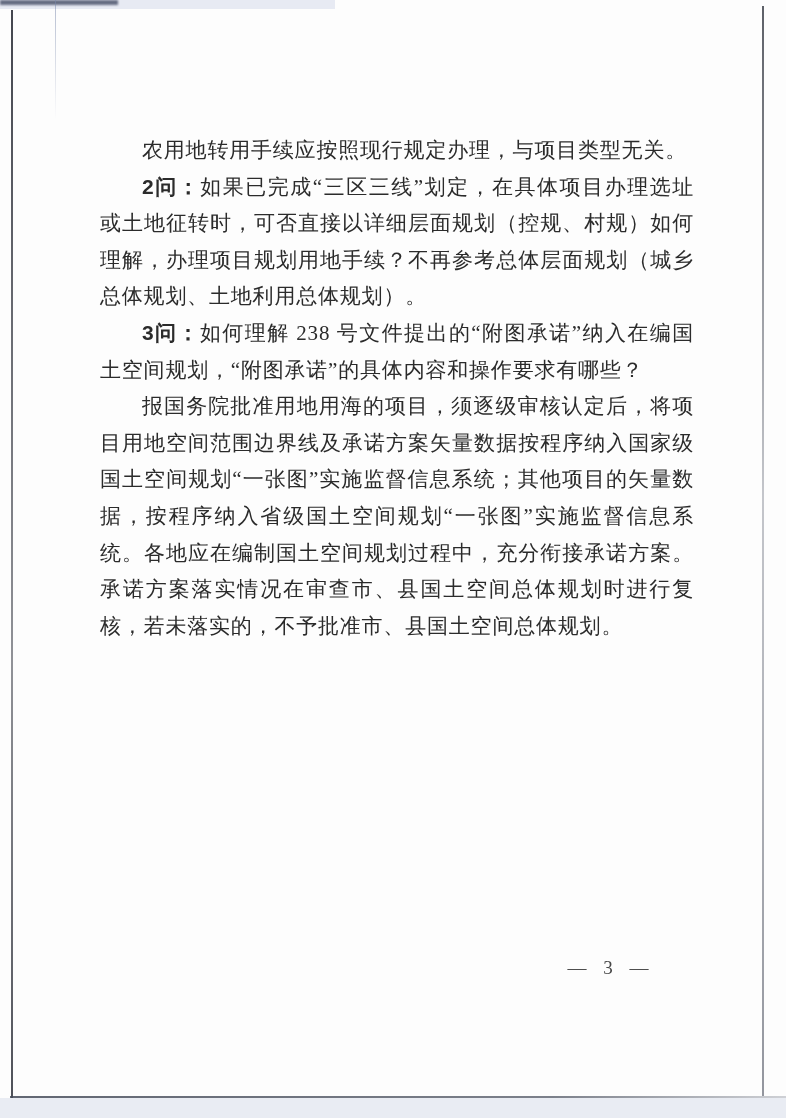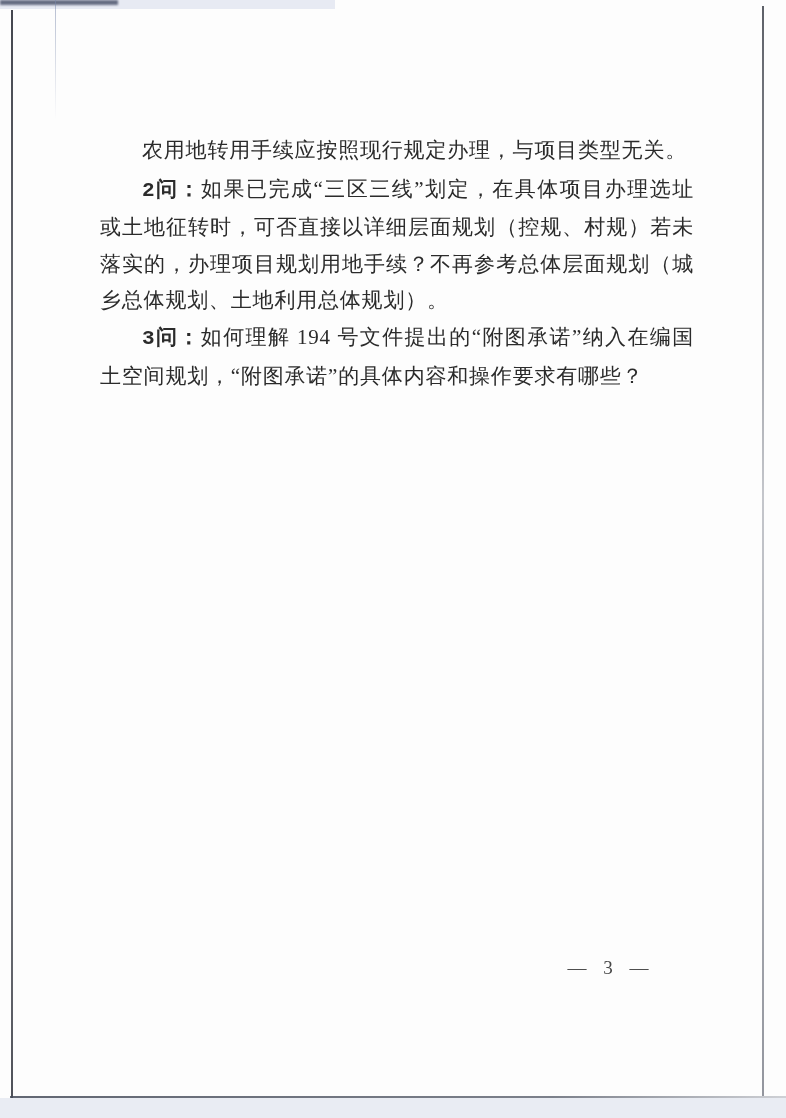--- a/index.html
+++ b/index.html
@@ -99,7 +99,7 @@
   }
   .lead {
     font-weight: bold;
-    font-family: Liberation Mono, monospace;
+    font-family: Liberation Sans, sans-serif;
   }
   .page-footer {
     position: absolute;

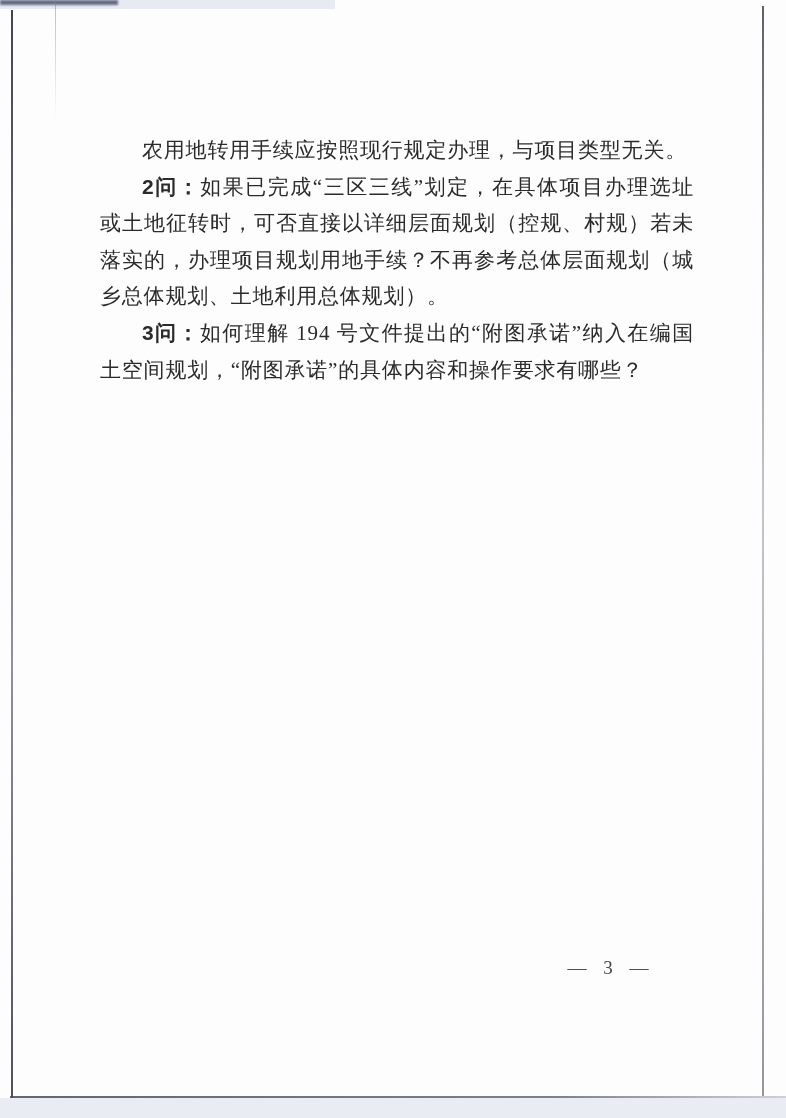--- a/index.html
+++ b/index.html
@@ -127,7 +127,7 @@
 
   <div class="content">
     <p class="para"><b class="lead"></b><span>农用地转用手续应按照现行规定办理，与项目类型无关。</span></p>
-    <p class="para"><b class="lead">2问：</b><span>如果已完成“三区三线”划定，在具体项目办理选址或土地征转时，可否直接以详细层面规划（控规、村规）若未落实的，办理项目规划用地手续？不再参考总体层面规划（城乡总体规划、土地利用总体规划）。</span></p>
+    <p class="para"><b class="lead">2问：</b><span>如果已完成“三区三线”划定，在具体项目办理选址或土地征转时，可否直接以详细层面规划（控规、村规）如何理解，办理项目规划用地手续？不再参考总体层面规划（城乡总体规划、土地利用总体规划）。</span></p>
     <p class="para"><b class="lead">3问：</b><span>如何理解 194 号文件提出的“附图承诺”纳入在编国土空间规划，“附图承诺”的具体内容和操作要求有哪些？</span></p>
   </div>
 

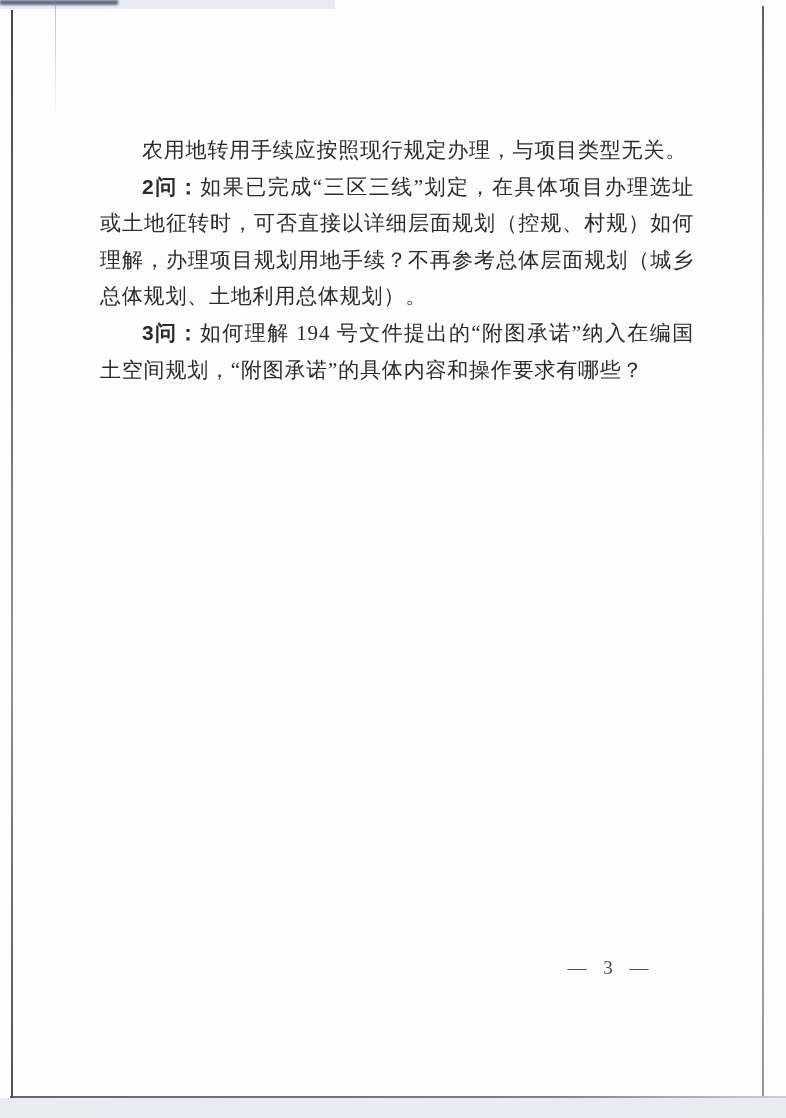--- a/index.html
+++ b/index.html
@@ -128,7 +128,7 @@
   <div class="content">
     <p class="para"><b class="lead"></b><span>农用地转用手续应按照现行规定办理，与项目类型无关。</span></p>
     <p class="para"><b class="lead">2问：</b><span>如果已完成“三区三线”划定，在具体项目办理选址或土地征转时，可否直接以详细层面规划（控规、村规）如何理解，办理项目规划用地手续？不再参考总体层面规划（城乡总体规划、土地利用总体规划）。</span></p>
-    <p class="para"><b class="lead">3问：</b><span>如何理解 194 号文件提出的“附图承诺”纳入在编国土空间规划，“附图承诺”的具体内容和操作要求有哪些？</span></p>
+    <p class="para"><b class="lead">3问：</b><span>如何理解 238 号文件提出的“附图承诺”纳入在编国土空间规划，“附图承诺”的具体内容和操作要求有哪些？</span></p>
   </div>
 
   <div class="page-footer">—  3  —</div>

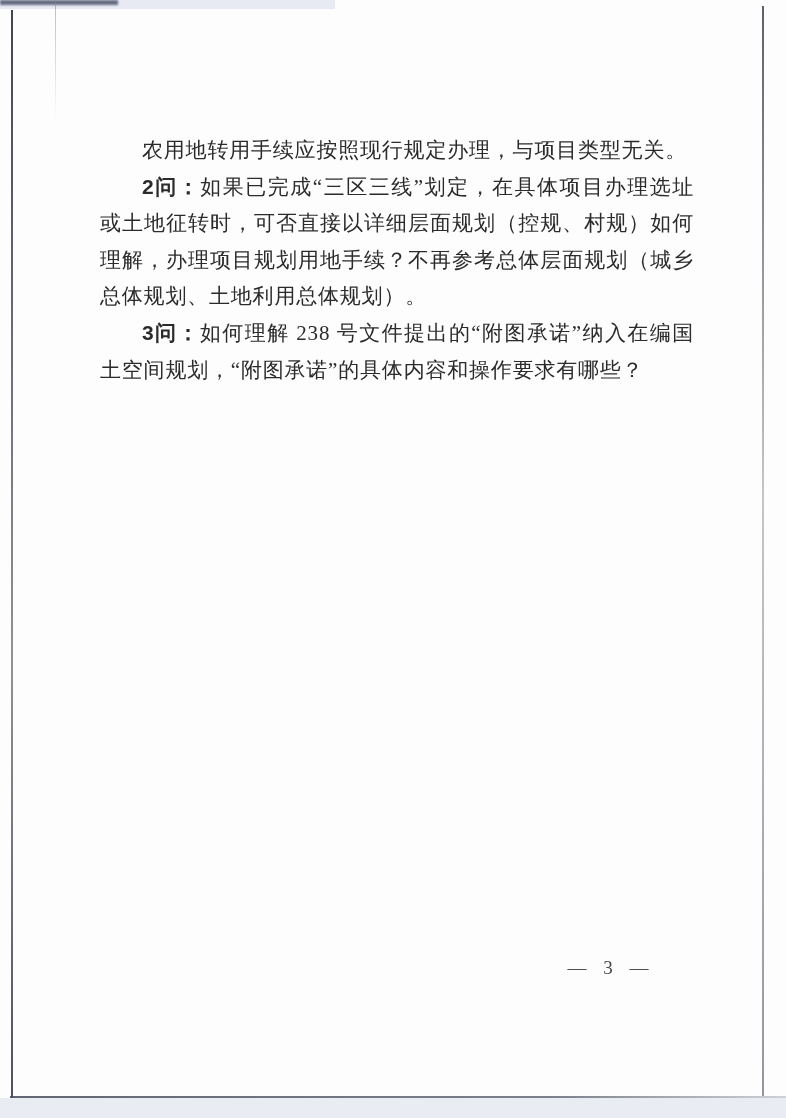--- a/index.html
+++ b/index.html
@@ -129,6 +129,7 @@
     <p class="para"><b class="lead"></b><span>农用地转用手续应按照现行规定办理，与项目类型无关。</span></p>
     <p class="para"><b class="lead">2问：</b><span>如果已完成“三区三线”划定，在具体项目办理选址或土地征转时，可否直接以详细层面规划（控规、村规）如何理解，办理项目规划用地手续？不再参考总体层面规划（城乡总体规划、土地利用总体规划）。</span></p>
     <p class="para"><b class="lead">3问：</b><span>如何理解 238 号文件提出的“附图承诺”纳入在编国土空间规划，“附图承诺”的具体内容和操作要求有哪些？</span></p>
+    <p class="para"><b class="lead"></b><span>报国务院批准用地用海的项目，须逐级审核认定后，将项目用地空间范围边界线及承诺方案矢量数据按程序纳入国家级国土空间规划“一张图”实施监督信息系统；其他项目的矢量数据，按程序纳入省级国土空间规划“一张图”实施监督信息系统。各地应在编制国土空间规划过程中，充分衔接承诺方案。承诺方案落实情况在审查市、县国土空间总体规划时进行复核，若未落实的，不予批准市、县国土空间总体规划。</span></p>
   </div>
 
   <div class="page-footer">—  3  —</div>

